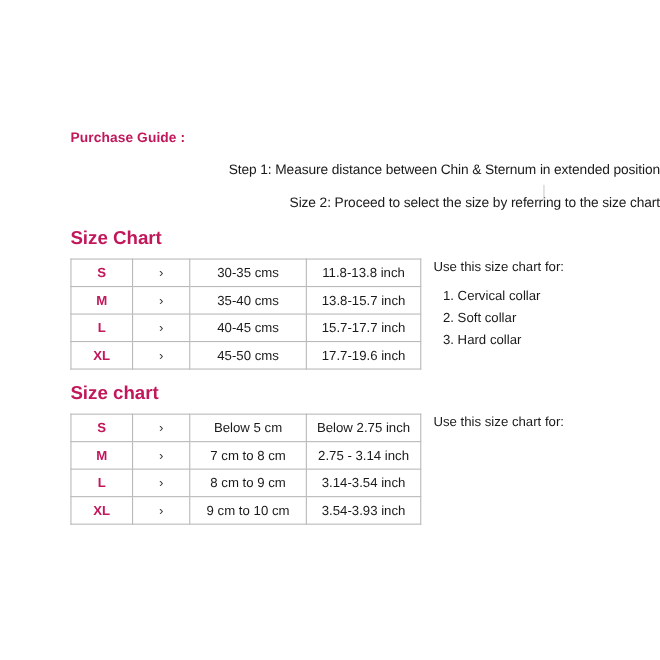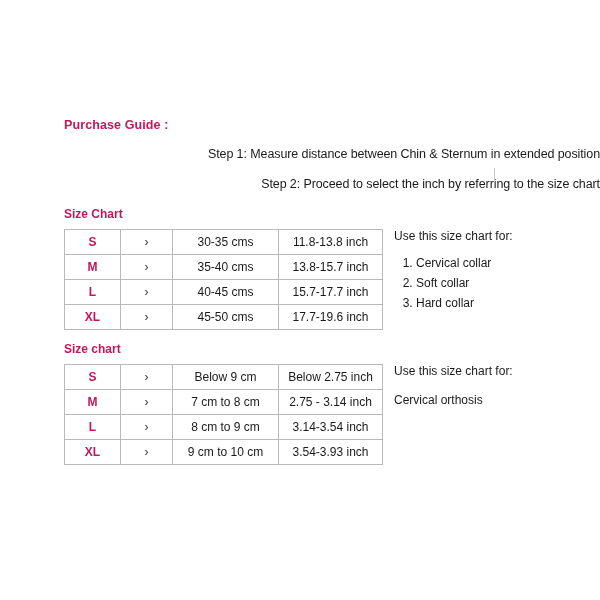--- a/index.html
+++ b/index.html
@@ -118,7 +118,7 @@
   <div class="heading">Purchase Guide :</div>
 
   <div class="step">Step 1: Measure distance between Chin &amp; Sternum in extended position</div>
-  <div class="step">Step 2: Proceed to select the inch by referring to the size chart</div>
+  <div class="step">Size 2: Proceed to select the size by referring to the size chart</div>
 
   <div class="section-title">Size Chart</div>
 

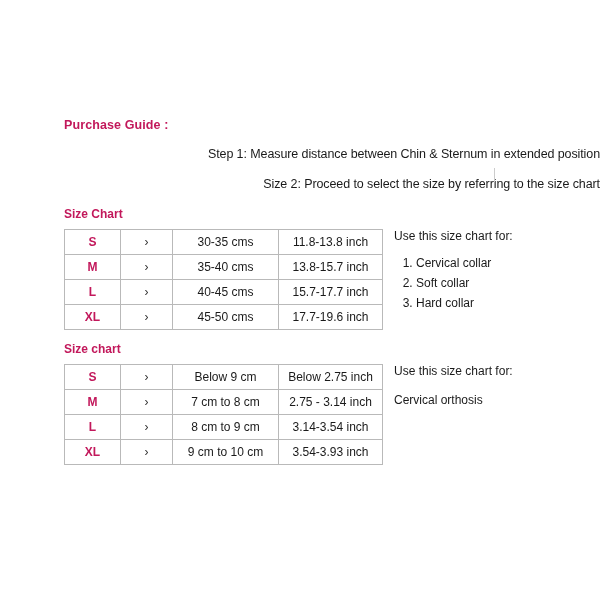--- a/index.html
+++ b/index.html
@@ -37,7 +37,7 @@
   }
   .section-title {
     color: #c2185b;
-    font-size: 12px;
+    font-size: 17px;
     font-weight: 700;
     margin: 0 0 8px 0;
   }

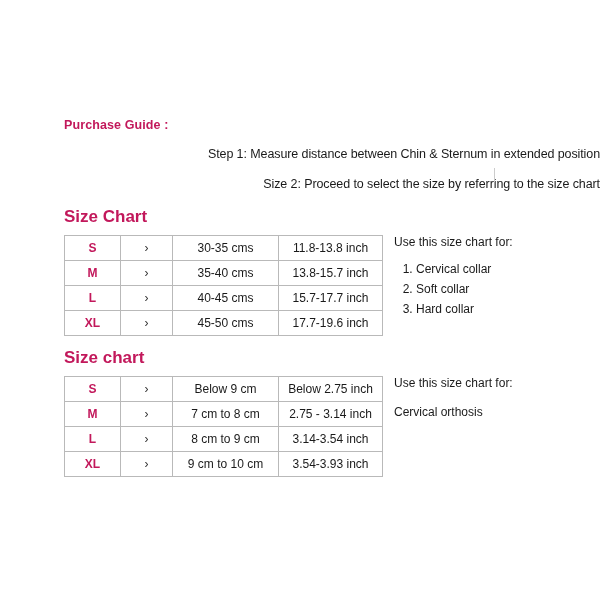--- a/index.html
+++ b/index.html
@@ -170,7 +170,7 @@
         <tr>
           <td class="c-size">S</td>
           <td class="c-arrow">›</td>
-          <td class="c-metric">Below 9 cm</td>
+          <td class="c-metric">Below 5 cm</td>
           <td class="c-inch">Below 2.75 inch</td>
         </tr>
         <tr>

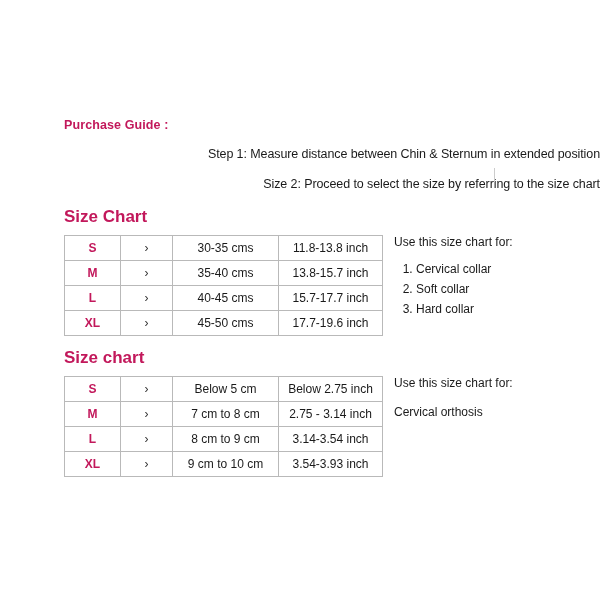--- a/index.html
+++ b/index.html
@@ -196,7 +196,6 @@
 
     <div class="side-note" style="top: -2px; left: 330px;">
       <div class="note-title">Use this size chart for:</div>
-      <div style="margin-top: 11px;">Cervical orthosis</div>
     </div>
   </div>
 

